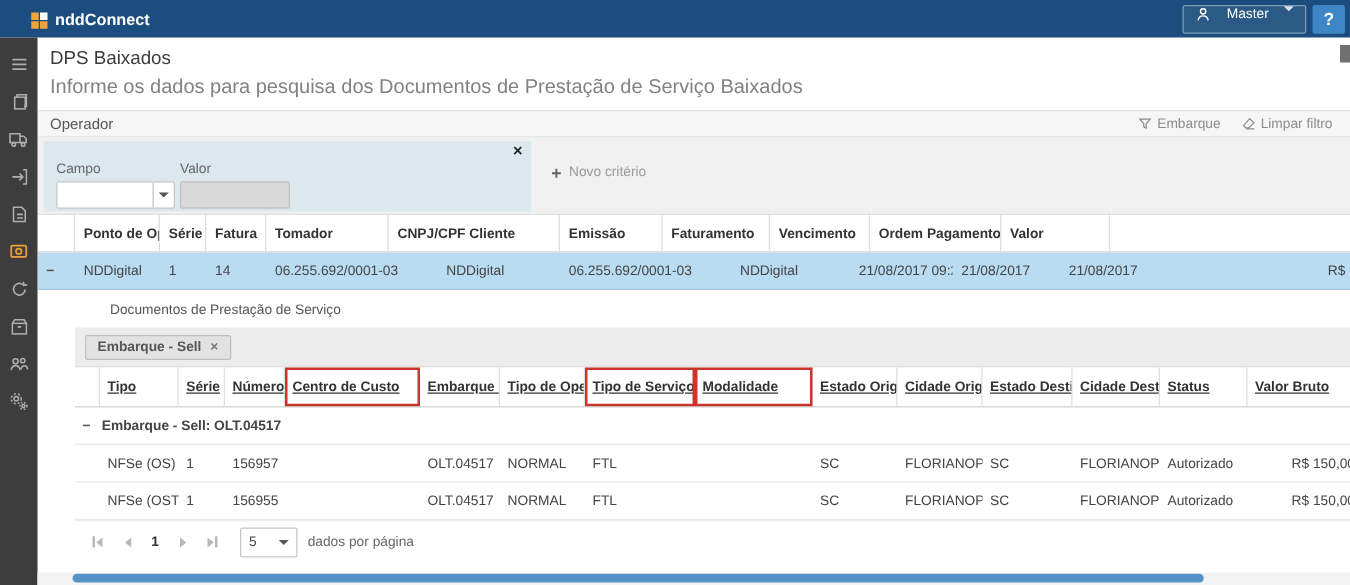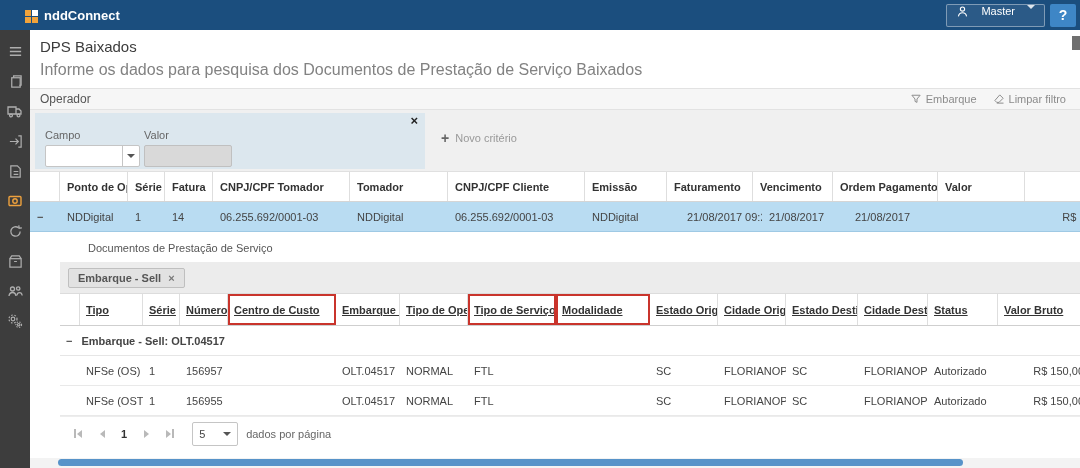--- a/index.html
+++ b/index.html
@@ -279,7 +279,6 @@
         <div class="cell w0">Ponto de Ope...</div>
         <div class="cell w1">Série</div>
         <div class="cell w2">Fatura</div>
-        <div class="cell w3">CNPJ/CPF Tomador</div>
         <div class="cell w4">Tomador</div>
         <div class="cell w5">CNPJ/CPF Cliente</div>
         <div class="cell w7">Emissão</div>

